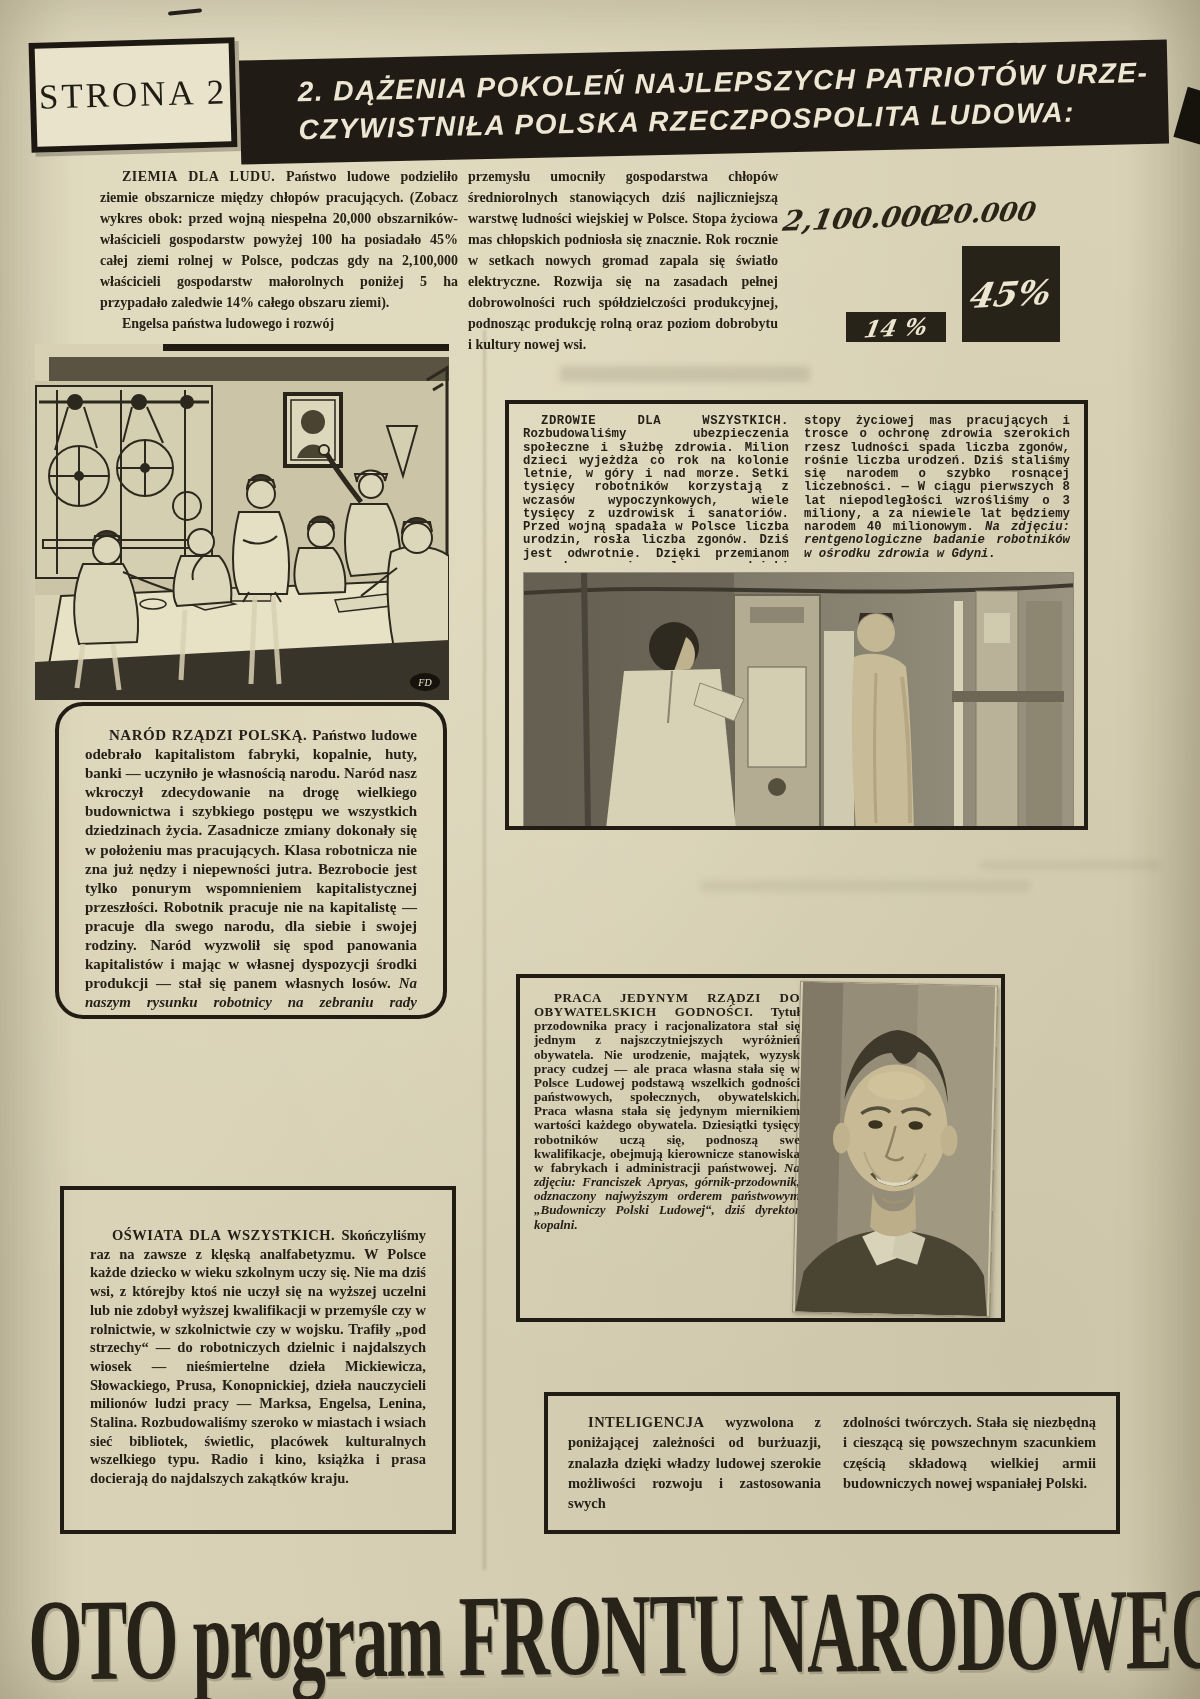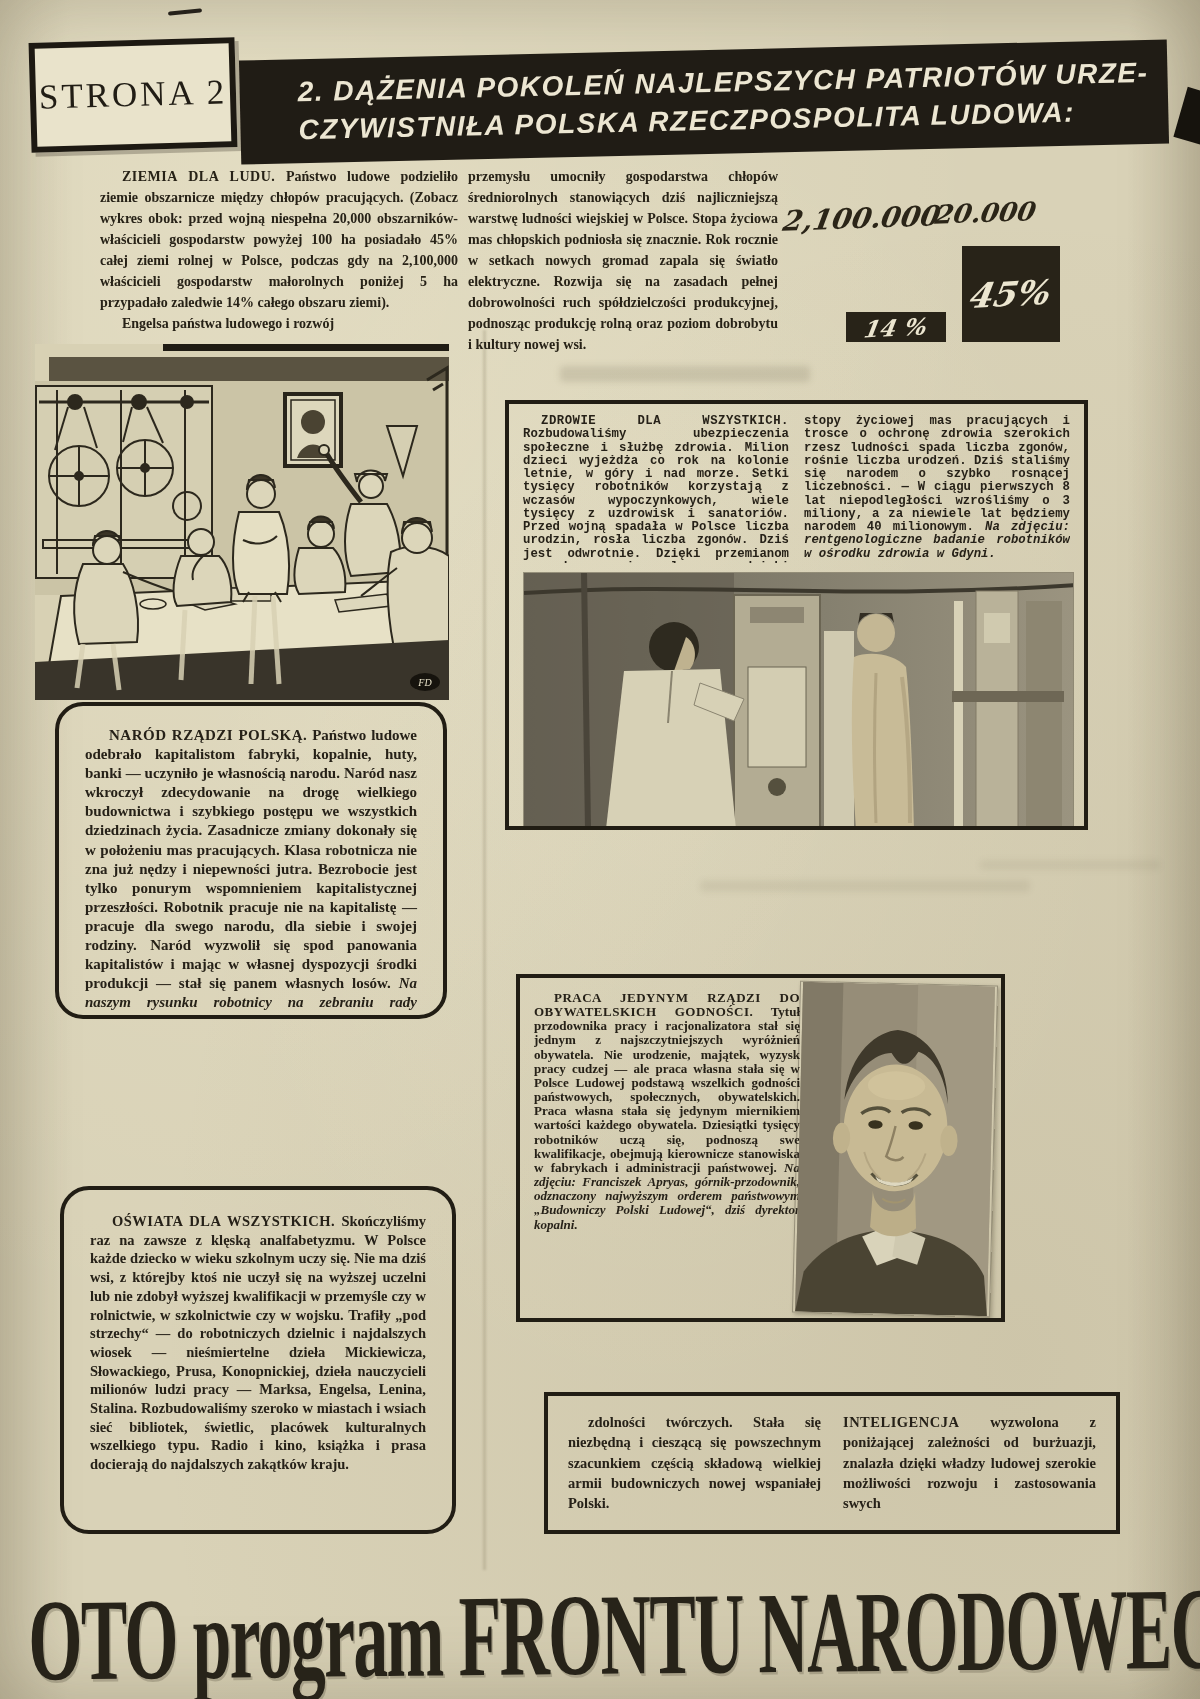--- a/index.html
+++ b/index.html
@@ -59,7 +59,7 @@
   .zc:first-child{text-indent:18px;}
   .praca{left:516px;top:974px;width:489px;height:348px;padding:13px 14px;}
   .pcol{width:266px;font-size:13px;line-height:14.15px;font-weight:bold;text-align:justify;text-indent:20px;overflow:hidden;height:316px;}
-  .oswiata{left:60px;top:1186px;width:396px;height:348px;padding:22px 26px;border-radius:29px;}
+  .oswiata{left:60px;top:1186px;width:396px;height:348px;padding:36px 26px;}
   .oswiata p{font-size:14.5px;line-height:18.7px;font-weight:bold;text-align:justify;text-indent:22px;}
   .intel{left:544px;top:1392px;width:576px;height:142px;padding:16px 20px;display:flex;gap:22px;}
   .icol{width:256px;font-size:14.5px;line-height:20.3px;font-weight:bold;text-align:justify;overflow:hidden;}

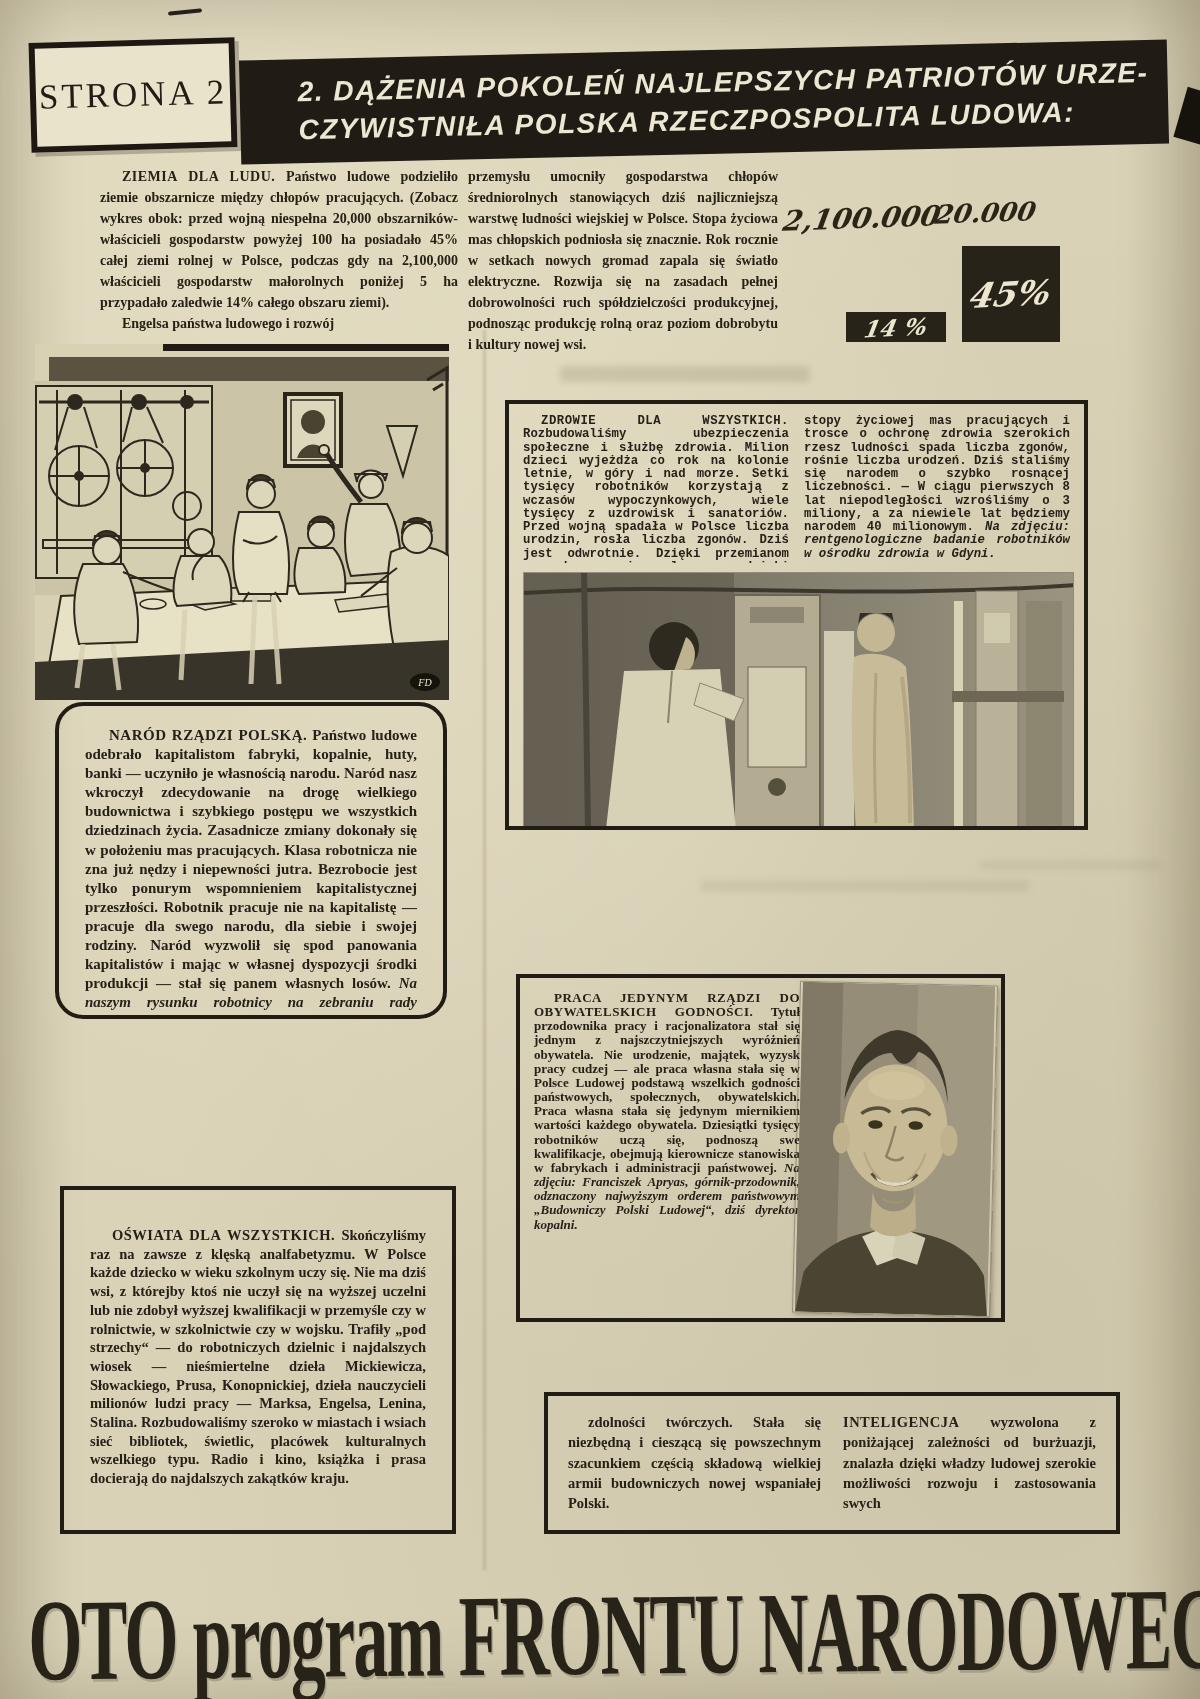--- a/index.html
+++ b/index.html
@@ -327,11 +327,11 @@
   </div>
 
   <div class="ibox intel">
-    <p class="icol">zdolności twórczych. Stała się niezbędną i cieszącą się powszechnym szacunkiem częścią składową wielkiej armii budowniczych nowej wspaniałej Polski.</p>
     <p class="icol">
       <span class="li">INTELIGENCJA</span>
       <span>wyzwolona z poniżającej zależności od burżuazji, znalazła dzięki władzy ludowej szerokie możliwości rozwoju i zastosowania swych</span>
     </p>
+    <p class="icol">zdolności twórczych. Stała się niezbędną i cieszącą się powszechnym szacunkiem częścią składową wielkiej armii budowniczych nowej wspaniałej Polski.</p>
   </div>
 
   <div class="footerhead">OTO program FRONTU NARODOWEGO</div>

